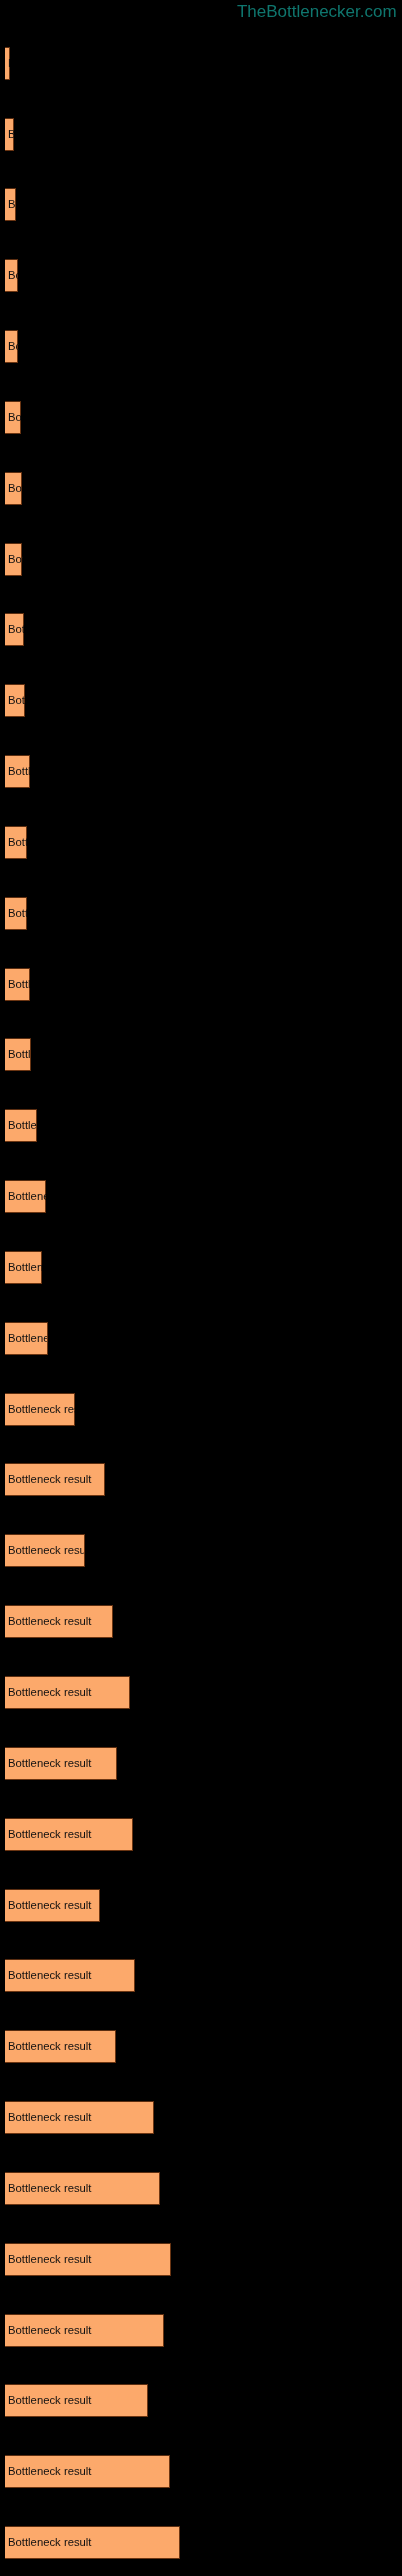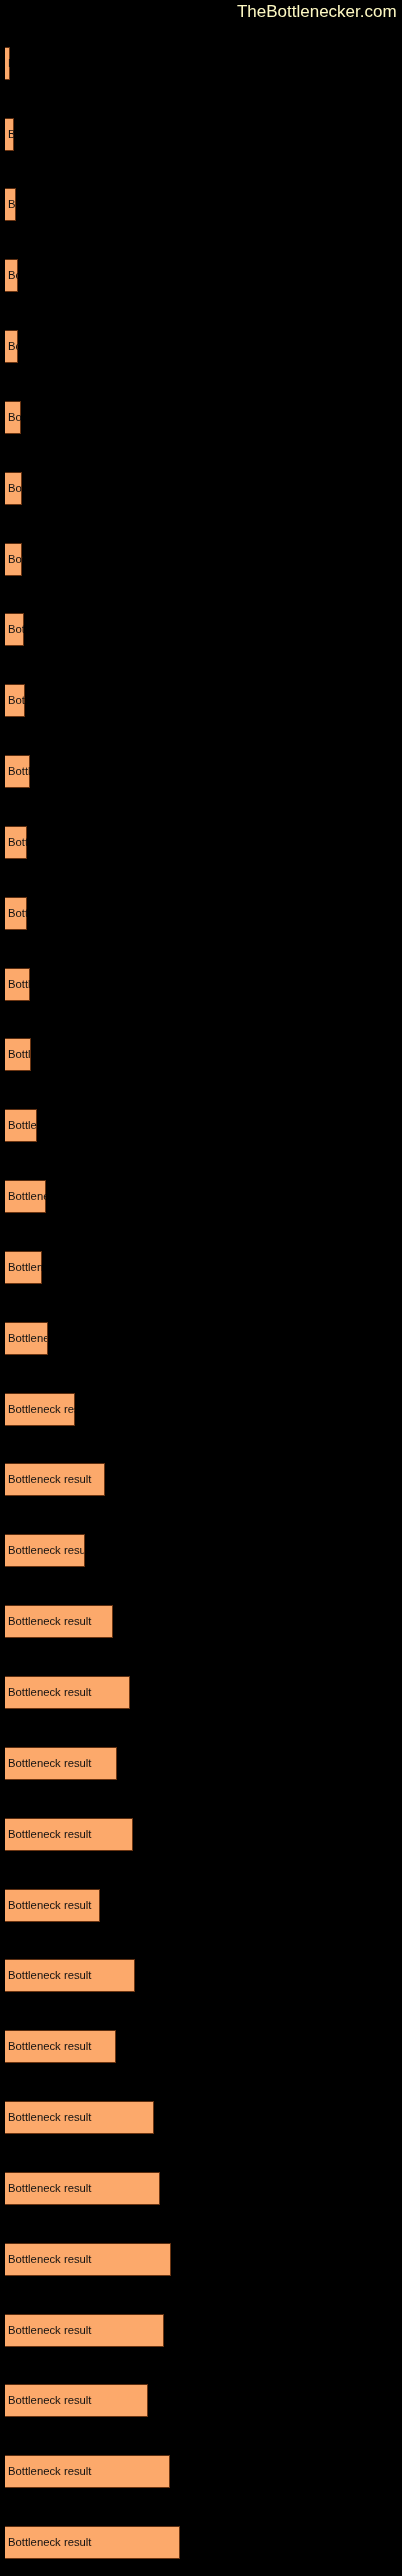--- a/index.html
+++ b/index.html
@@ -31,7 +31,7 @@
     font-family: "Liberation Sans", sans-serif;
     font-size: 17px;
     font-weight: 400;
-    color: #fef9c3;
+    color: #0f766e;
     letter-spacing: 0px;
     white-space: nowrap;
     line-height: 22.5px;

